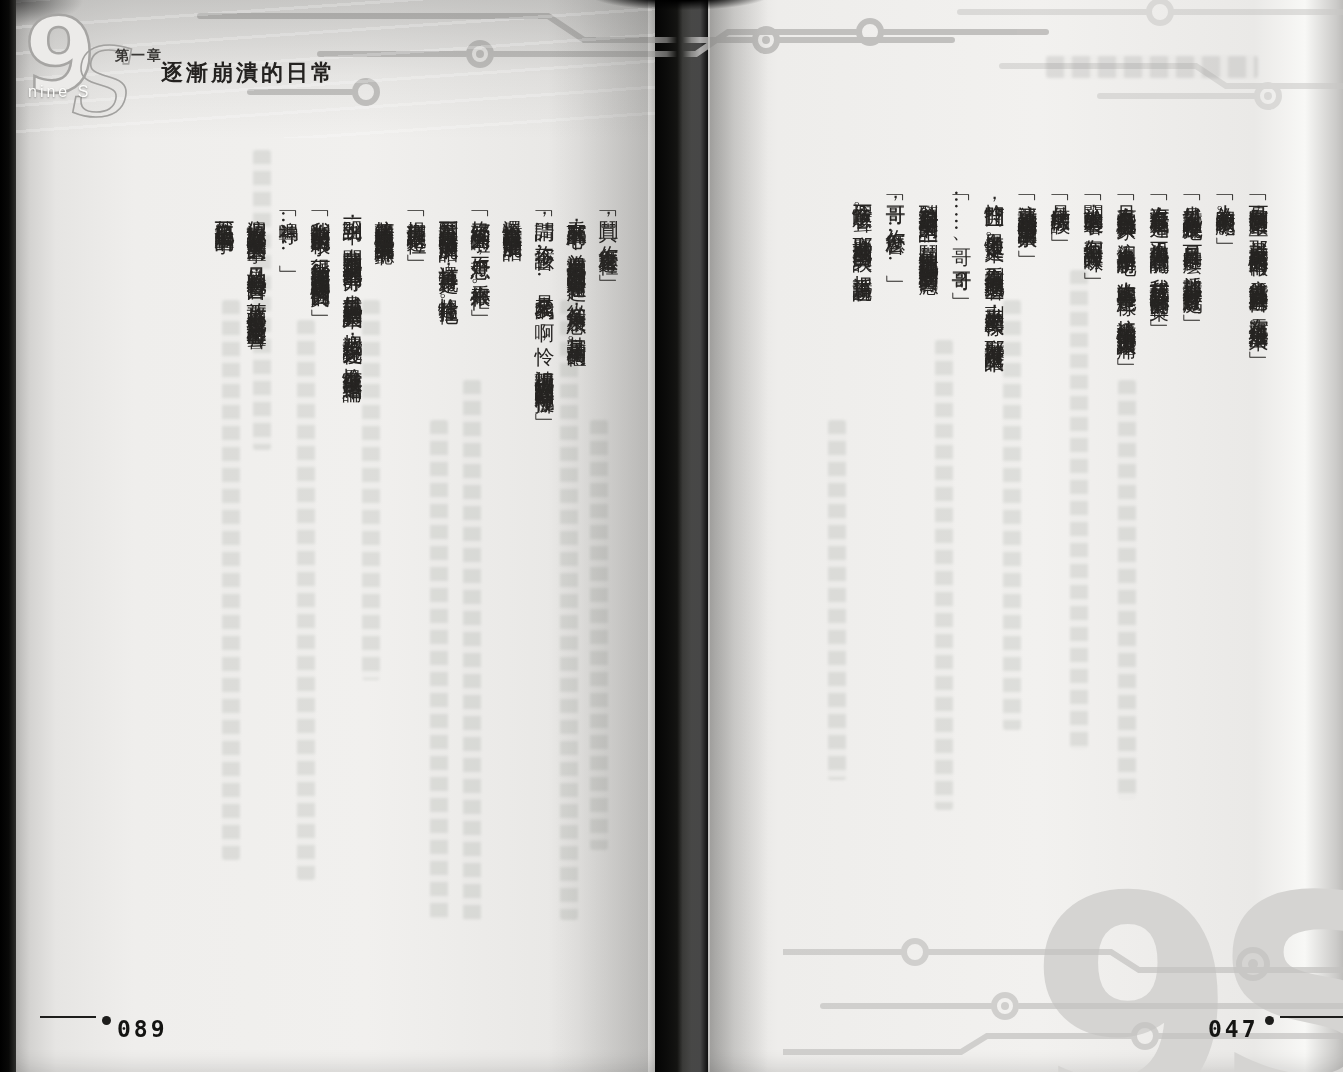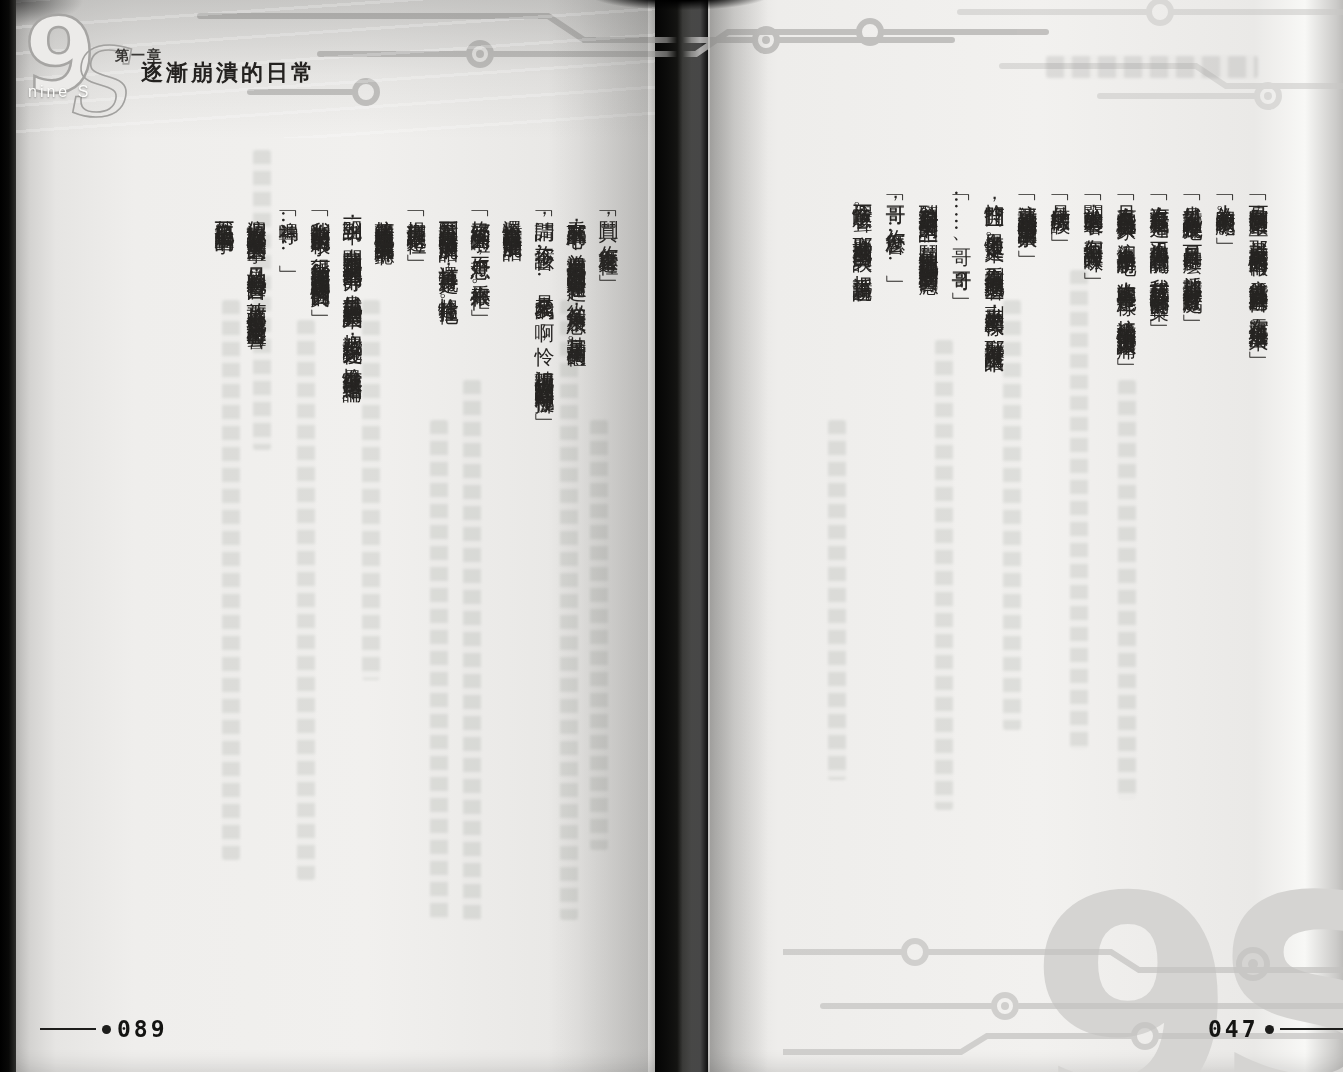--- a/index.html
+++ b/index.html
@@ -40,7 +40,7 @@
     text-shadow:0 1px 2px rgba(90,90,88,.6);}
   .chapter-label{position:absolute;left:95px;top:47px;z-index:3;color:#3a3836;
     font-family:"Liberation Sans",sans-serif;font-weight:bold;font-size:14px;letter-spacing:2px;margin-left:6px;}
-  .chapter-title{position:absolute;left:127px;top:58px;z-index:3;color:#242220;
+  .chapter-title{position:absolute;left:147px;top:58px;z-index:3;color:#242220;
     font-family:"Liberation Sans",sans-serif;font-weight:bold;font-size:22px;letter-spacing:3px;}
 
   

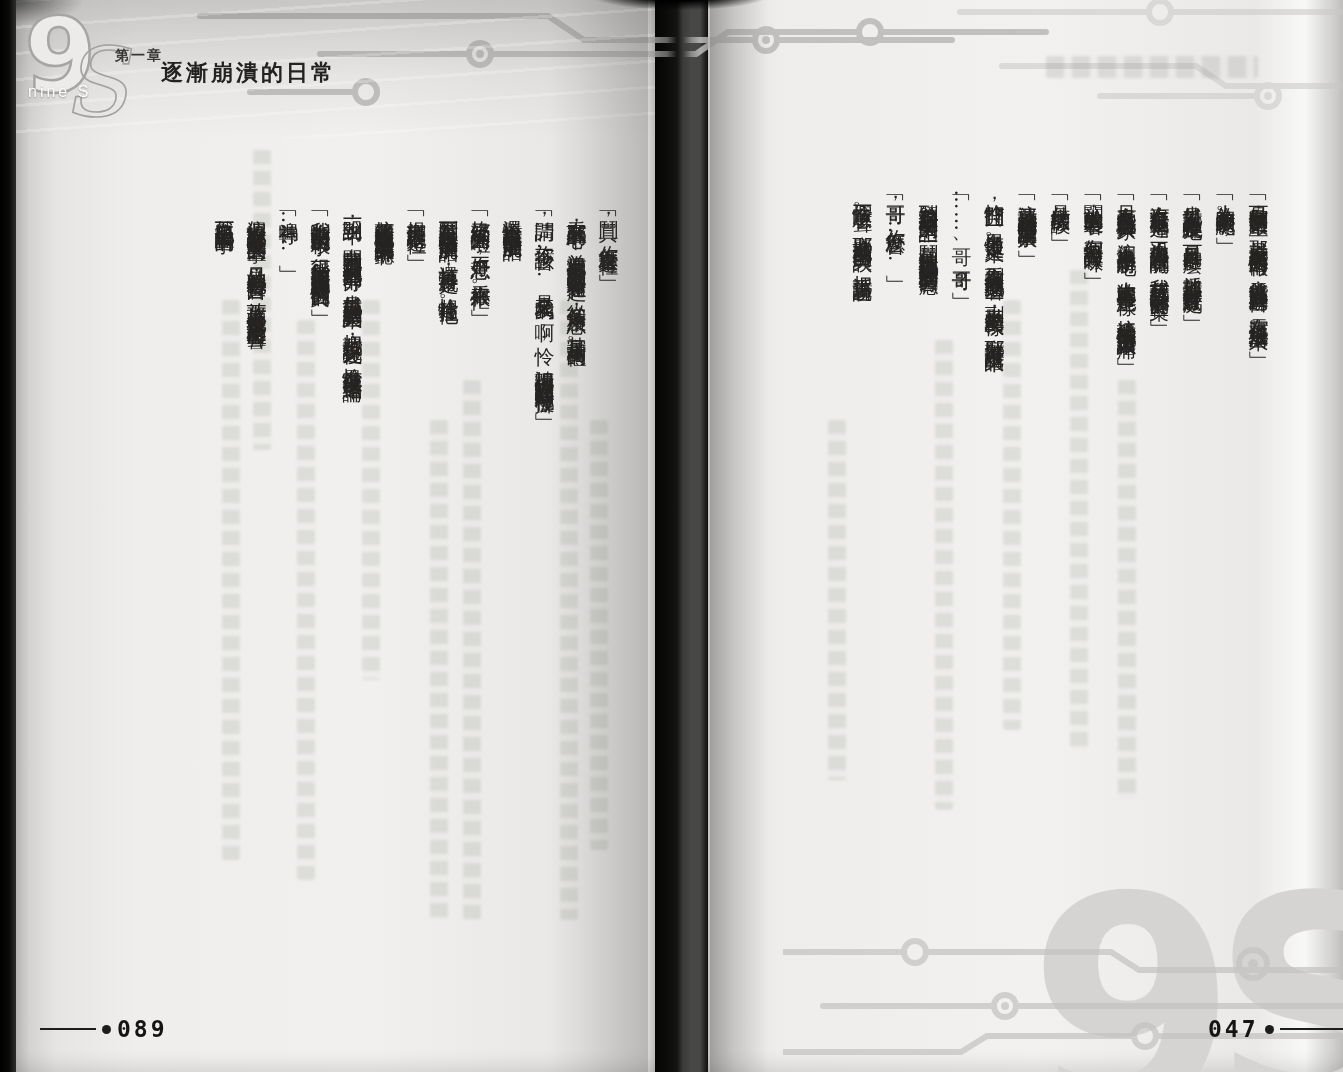--- a/index.html
+++ b/index.html
@@ -51,7 +51,7 @@
   .text-right{top:128px;right:68px;height:882px;line-height:33px;}
 
   
-  .pgnum-row{position:absolute;display:flex;align-items:center;z-index:5;}
+  .pgnum-row{position:absolute;display:flex;z-index:5;}
   .pn-line{height:2px;background:#1d1d1b;}
   .pn-dot{width:9px;height:9px;border-radius:50%;background:#1d1d1b;margin:0 6px;}
   .pn-num{font-family:"DejaVu Sans Mono",monospace;font-weight:bold;font-size:23px;color:#141412;letter-spacing:3px;}

